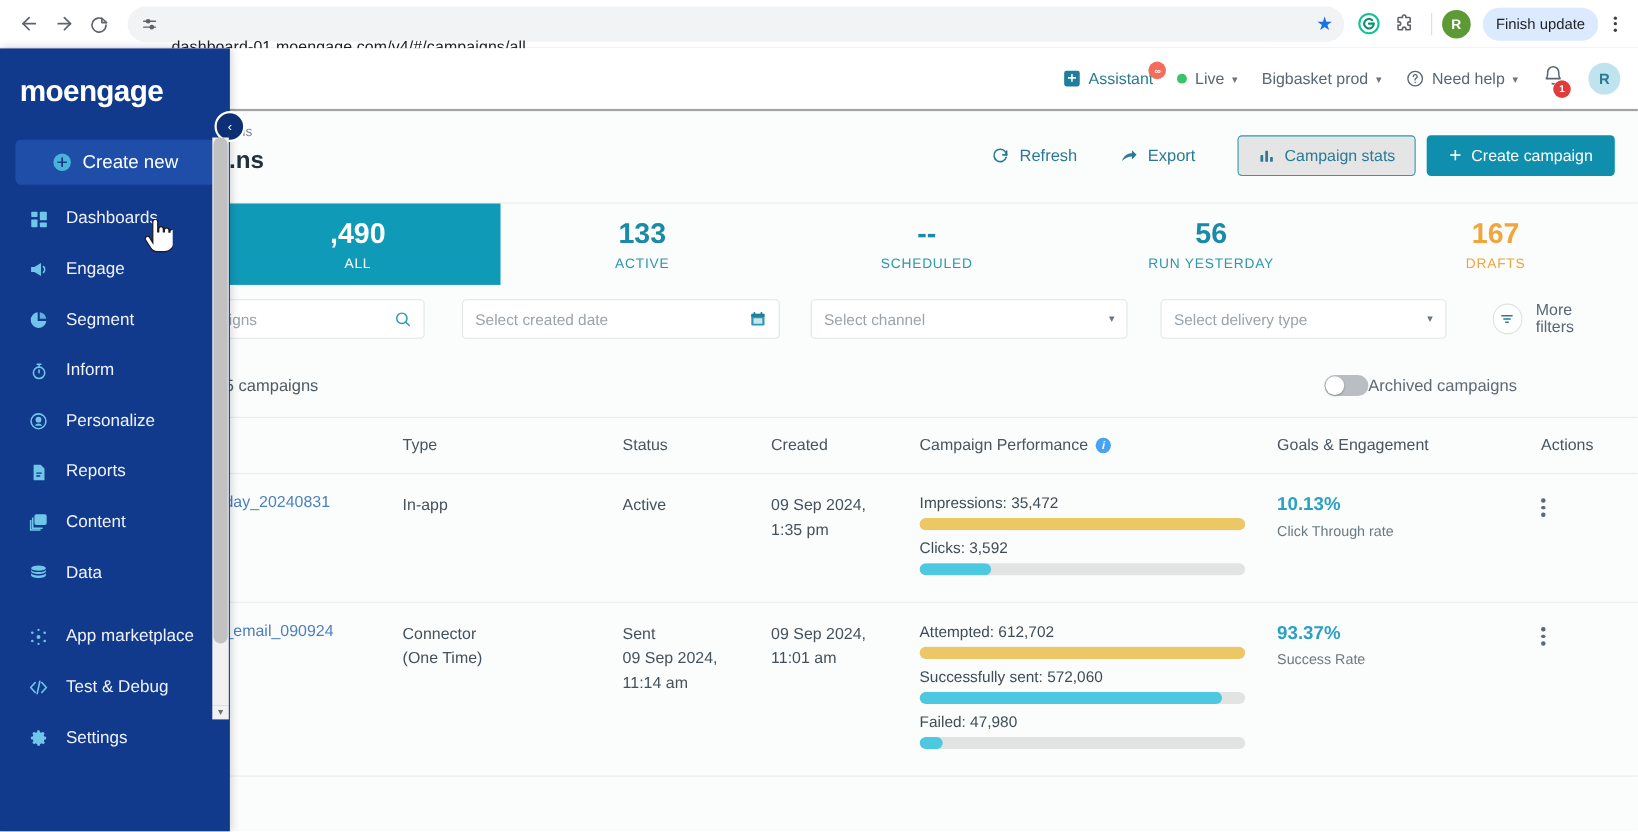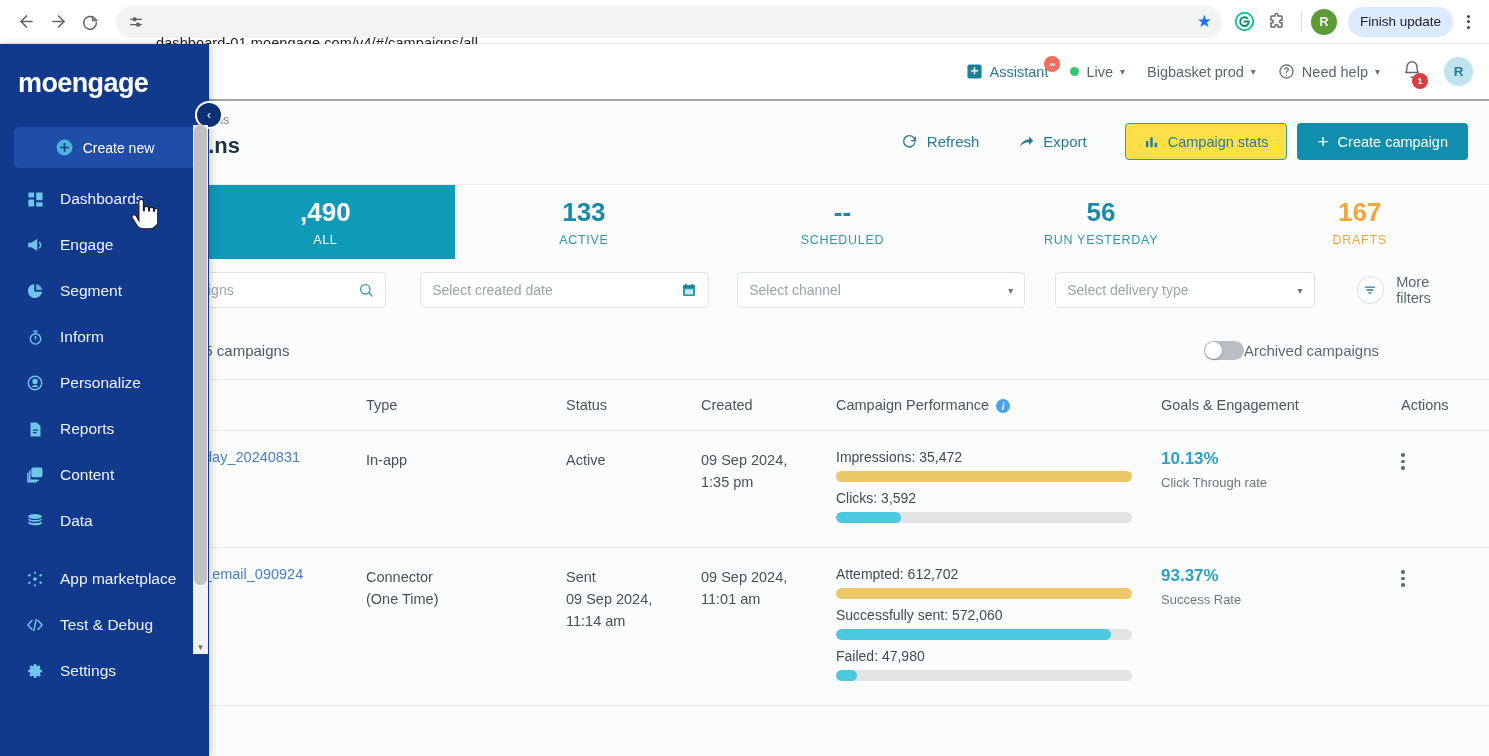--- a/index.html
+++ b/index.html
@@ -76,7 +76,7 @@
     background: #1f4ea8; display: flex; align-items: center; justify-content: center;
     gap: 9px; cursor: pointer; position: relative;
   }
-  .create-new .label { font-size: 14px; }
+  .create-new .label { font-size: 17px; }
   .nav-list { margin-top: 8px; }
   .nav-item {
     display: flex; align-items: center; gap: 15px; padding: 0 0 0 25px;

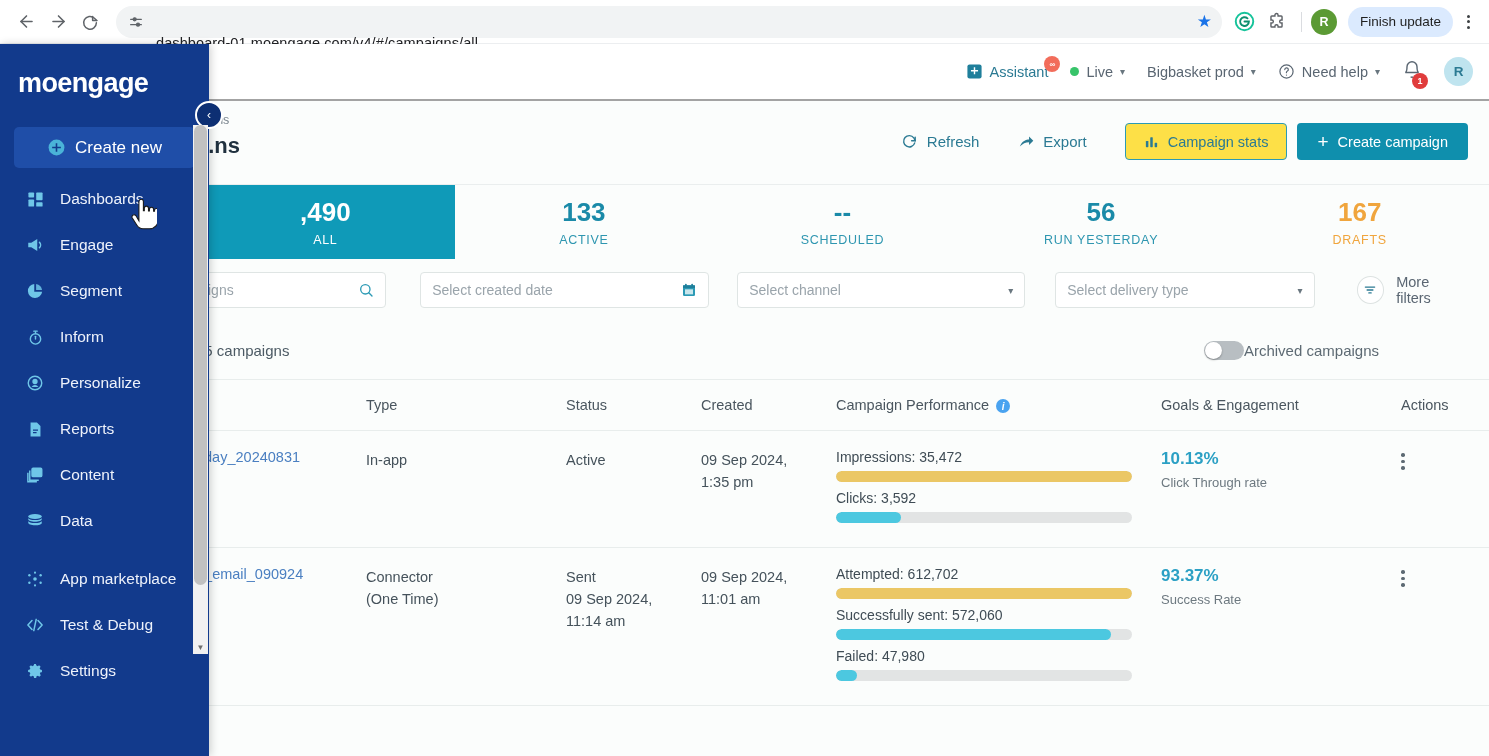--- a/index.html
+++ b/index.html
@@ -151,7 +151,7 @@
   }
   .btn-outline {
     height: 37px; border: 1px solid #2b9ab5; border-radius: 4px; color: #2b7a93;
-    background: #fde047; display: flex; align-items: center; gap: 9px;
+    background: #e5e5e5; display: flex; align-items: center; gap: 9px;
     padding: 0 18px; font-size: 14.5px; cursor: pointer; margin-right: 10px;
   }
   .btn-filled {

